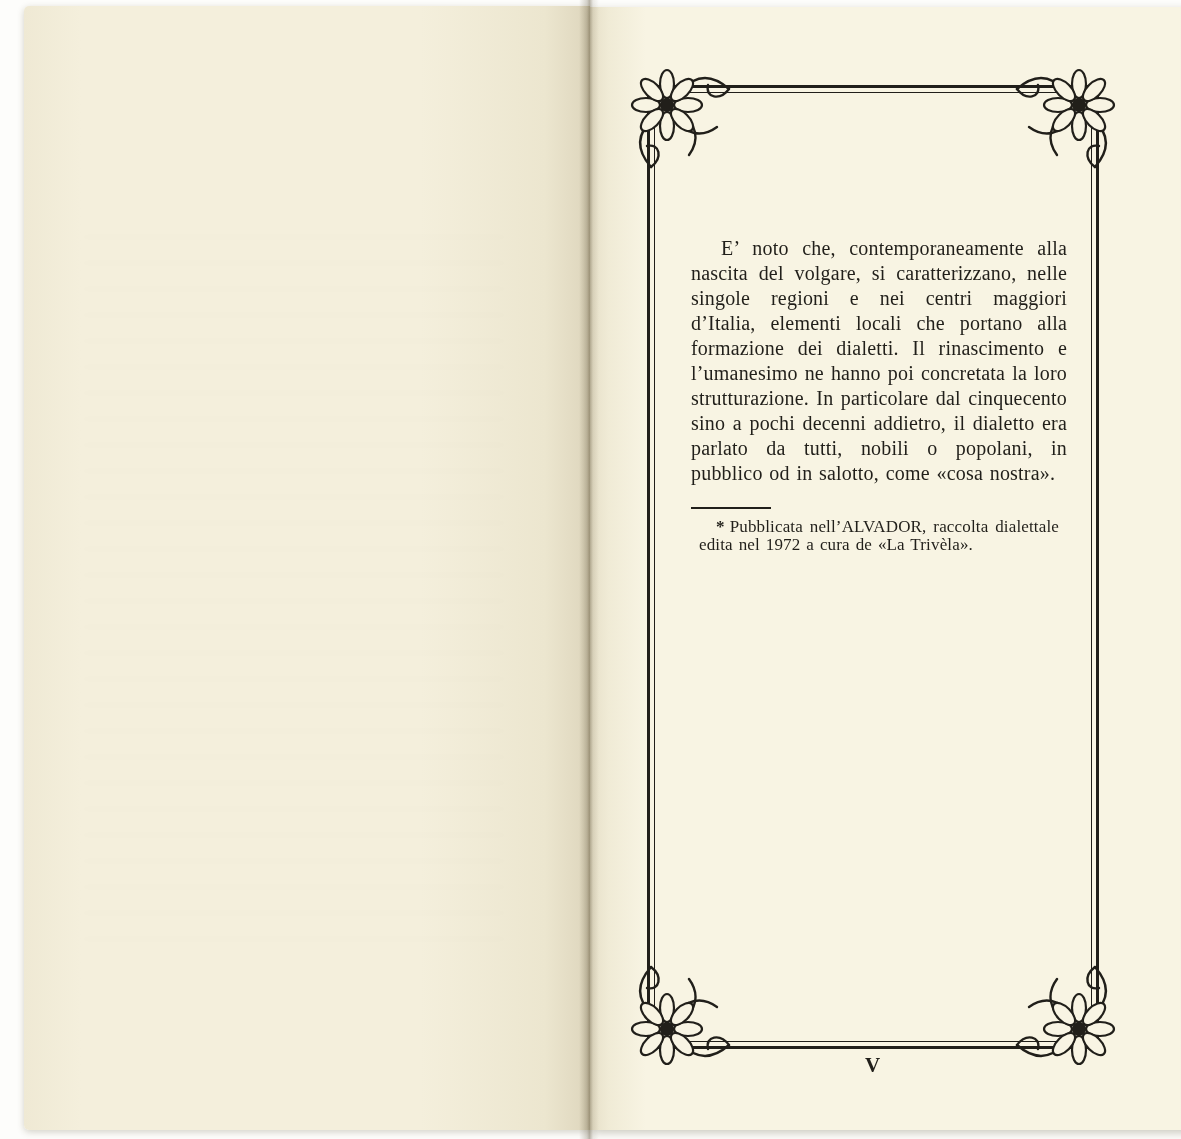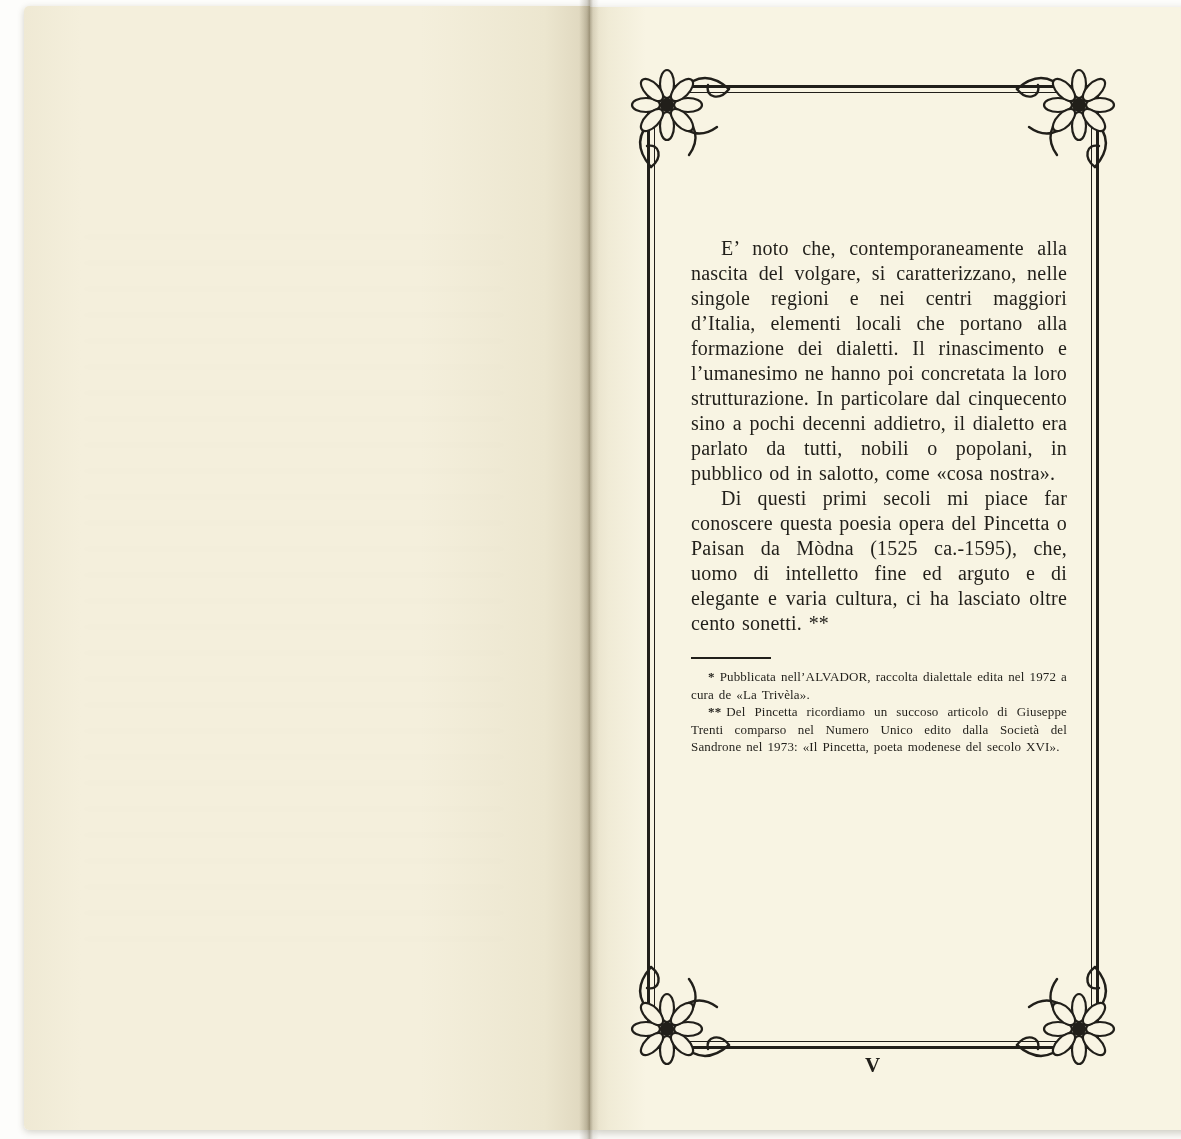--- a/index.html
+++ b/index.html
@@ -146,7 +146,6 @@
 
       <div class="textcol">
         <p class="para">E’ noto che, contemporaneamente alla nascita del volgare, si caratterizzano, nelle singole regioni e nei centri maggiori d’Italia, elementi locali che portano alla formazione dei dialetti. Il rinascimento e l’umanesimo ne hanno poi concretata la loro strutturazione. In particolare dal cinquecento sino a pochi decenni addietro, il dialetto era parlato da tutti, nobili o popolani, in pubblico od in salotto, come «cosa nostra».</p>
-        <p class="para">Di questi primi secoli mi piace far conoscere questa poesia opera del Pincetta o Paisan da Mòdna (1525 ca.-1595), che, uomo di intelletto fine ed arguto e di elegante e varia cultura, ci ha lasciato oltre cento sonetti. **</p>
 
         <div class="fnrule"></div>
 

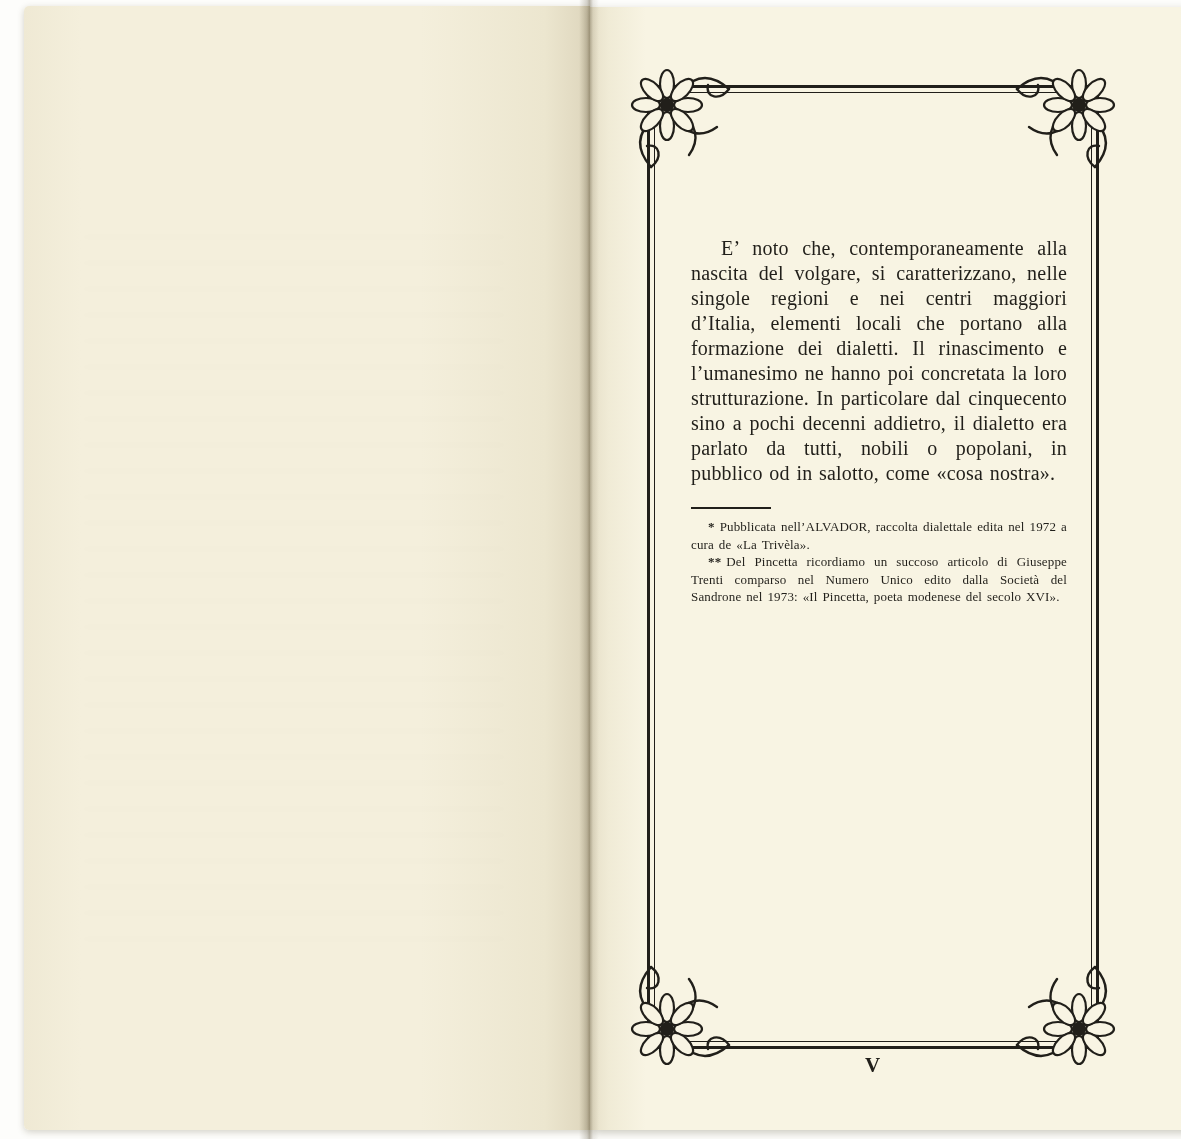--- a/index.html
+++ b/index.html
@@ -70,7 +70,7 @@
     margin:21px 0 9px 0;
   }
   .footnote{
-    margin:0;font-size:13px;line-height:17.5px;
+    margin:8px;font-size:17px;line-height:17.5px;
     text-indent:17px;text-align:justify;hyphens:auto;-webkit-hyphens:auto;
     letter-spacing:.15px;
   }

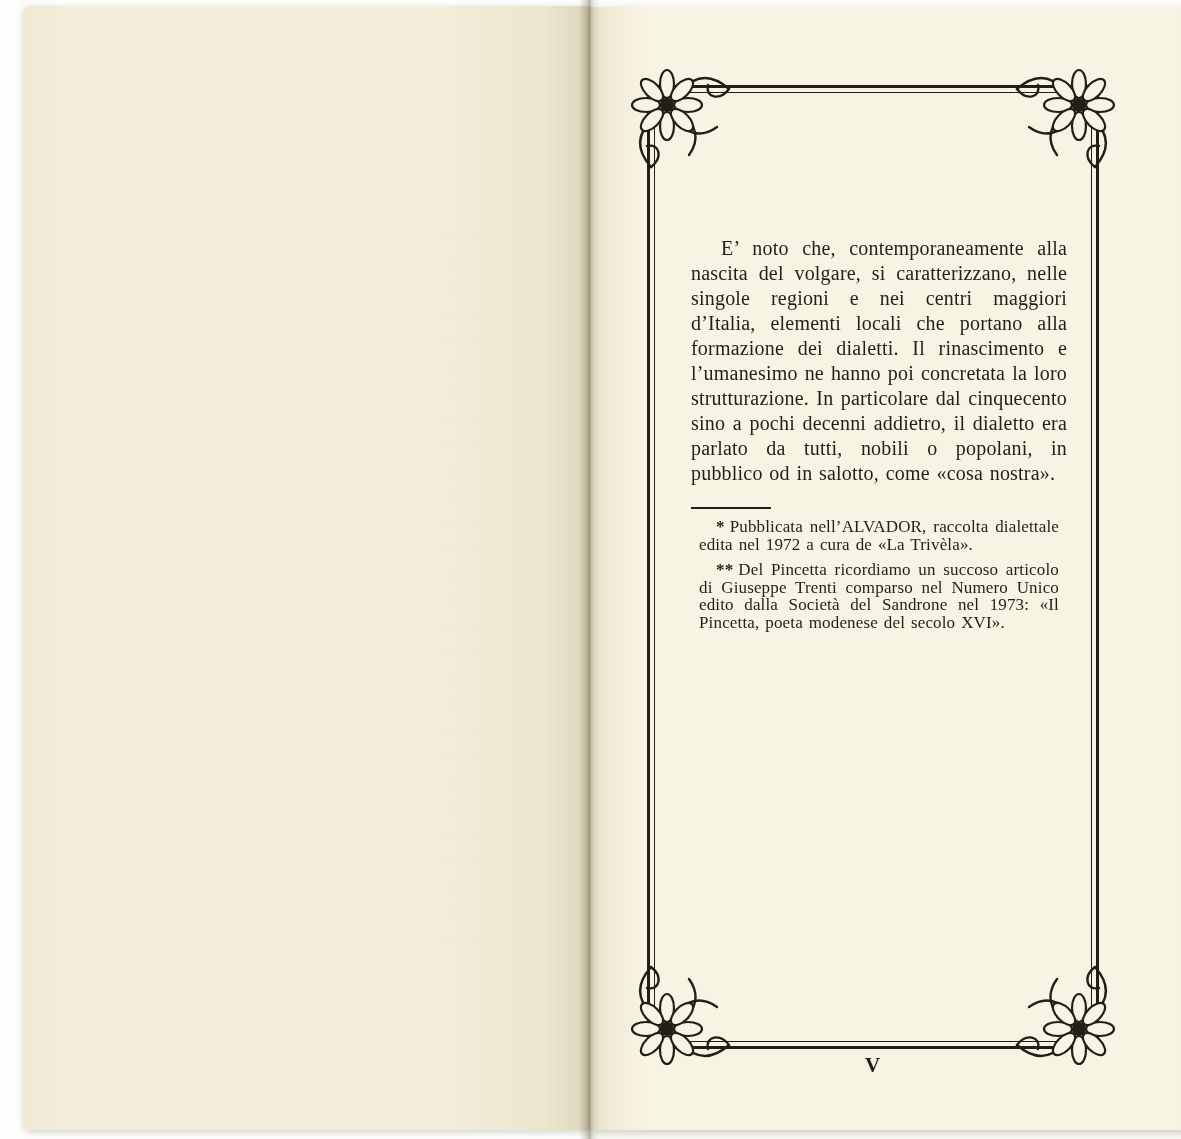--- a/index.html
+++ b/index.html
@@ -151,7 +151,6 @@
 
         <p class="footnote"><span class="fn-marker">*</span><span>Pubblicata nell’ALVADOR, raccolta dialettale edita nel 1972 a cura de «La Trivèla».</span></p>
 
-        <p class="footnote"><span class="fn-marker">**</span><span>Del Pincetta ricordiamo un succoso articolo di Giuseppe Trenti comparso nel Numero Unico edito dalla Società del Sandrone nel 1973: «Il Pincetta, poeta modenese del secolo XVI».</span></p>
       </div>
     </div>
 

